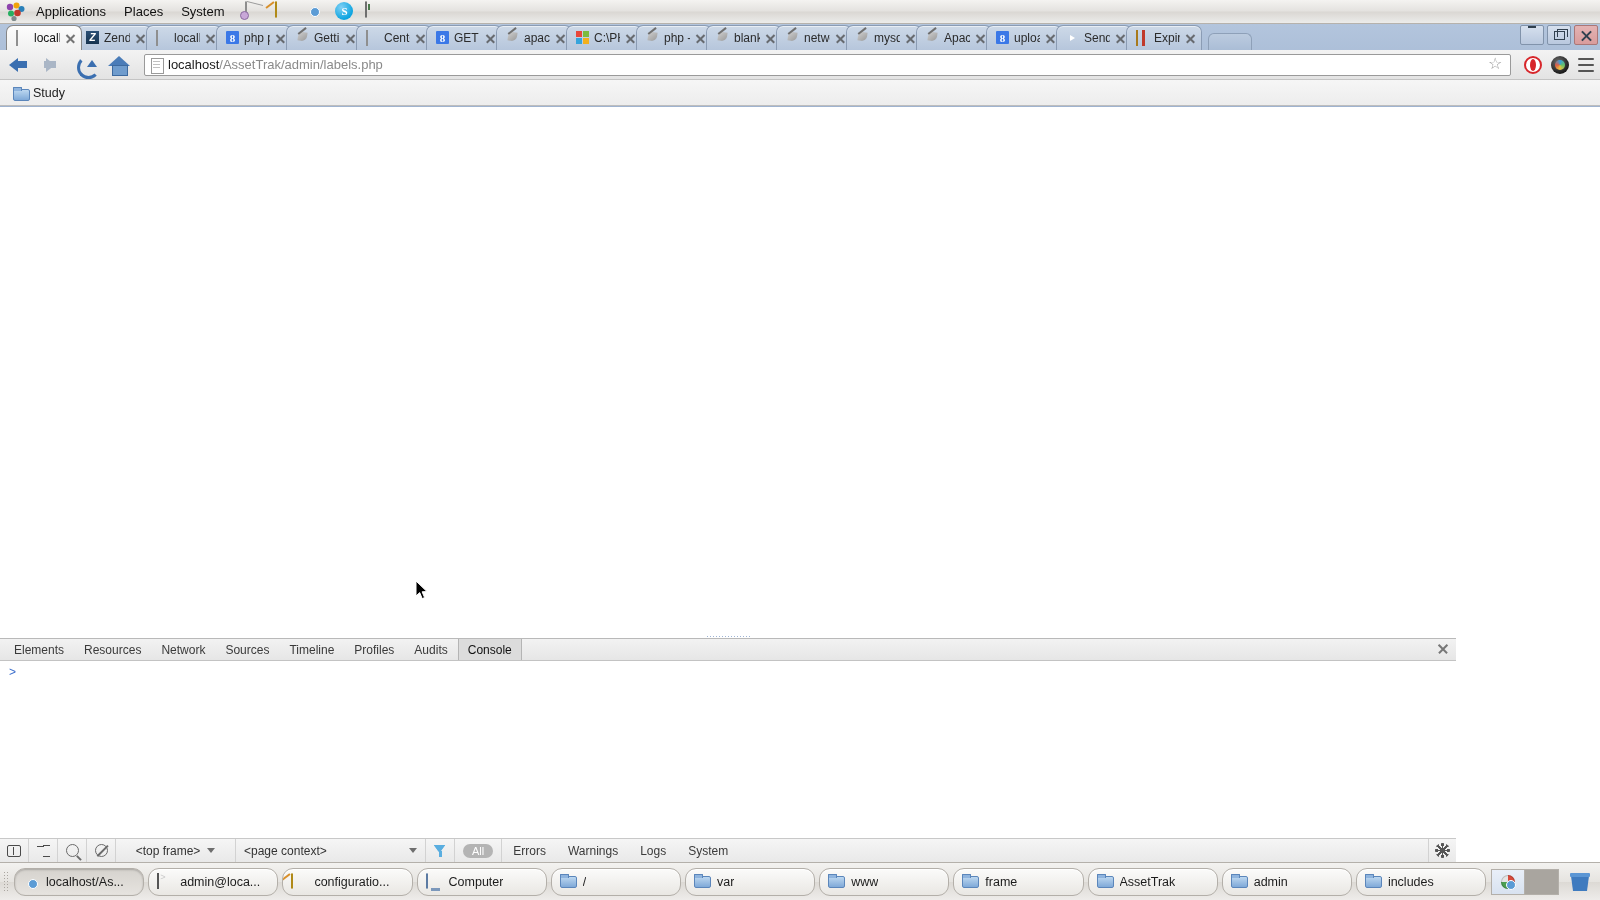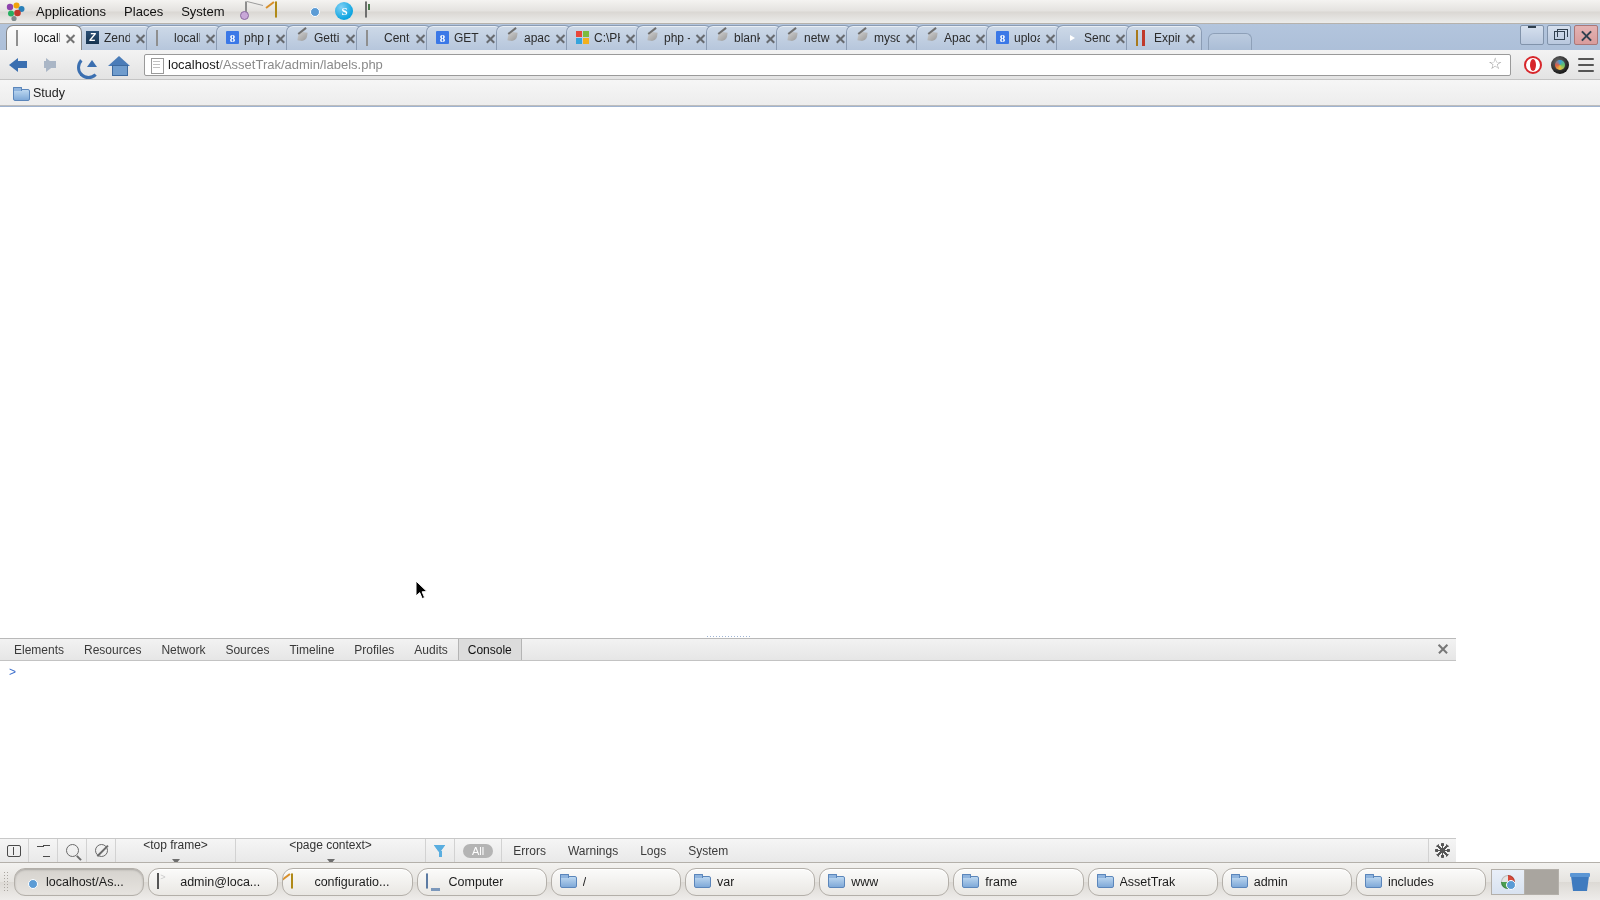--- a/index.html
+++ b/index.html
@@ -149,7 +149,7 @@
   .dtb{ display:flex; align-items:center; justify-content:center;
     border-right:1px solid #d2d2d2; position:relative; }
   .dtb.icon{ width:29px; }
-  .dtb.sel{ padding:0 8px; gap:7px; color:#333;flex-direction:column; }
+  .dtb.sel{ padding:0 8px; gap:7px; color:#333; }
   .dtb.lvl{ padding:0 11px; color:#3a3a3a; border-right:none; }
   .caret{ width:0;height:0;border-left:4px solid transparent;border-right:4px solid transparent;
     border-top:5px solid #6e6e6e; }

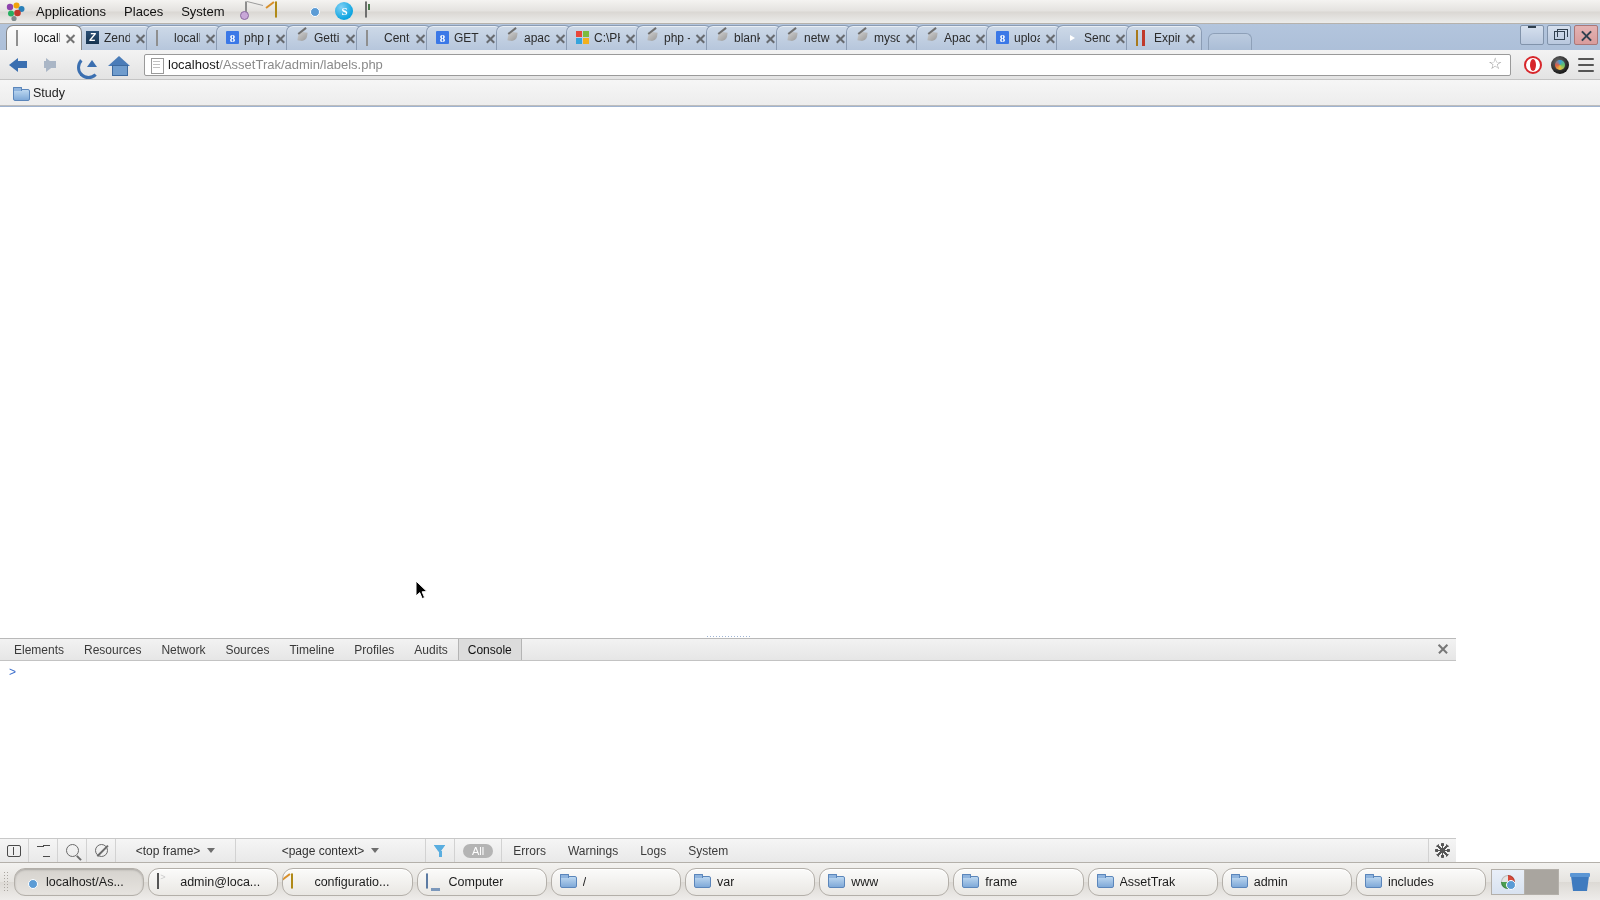--- a/index.html
+++ b/index.html
@@ -581,7 +581,7 @@
         <span>&lt;top frame&gt;</span>
         <span class="caret"></span>
       </div>
-      <div class="dtb sel" style="width:190px;justify-content:center">
+      <div class="dtb sel" style="width:190px;justify-content:space-between">
         <span>&lt;page context&gt;</span>
         <span class="caret"></span>
       </div>

